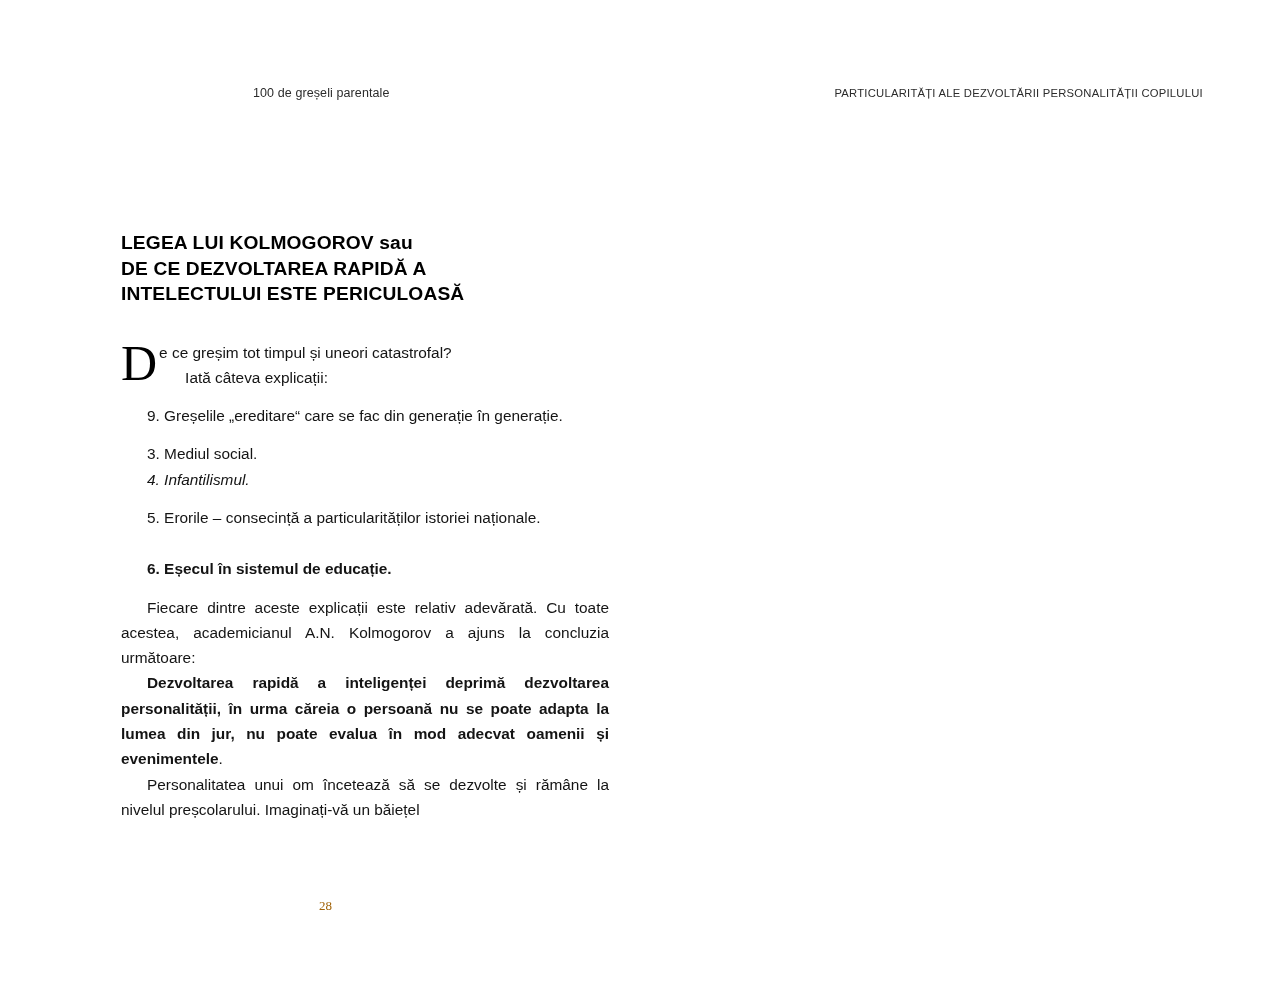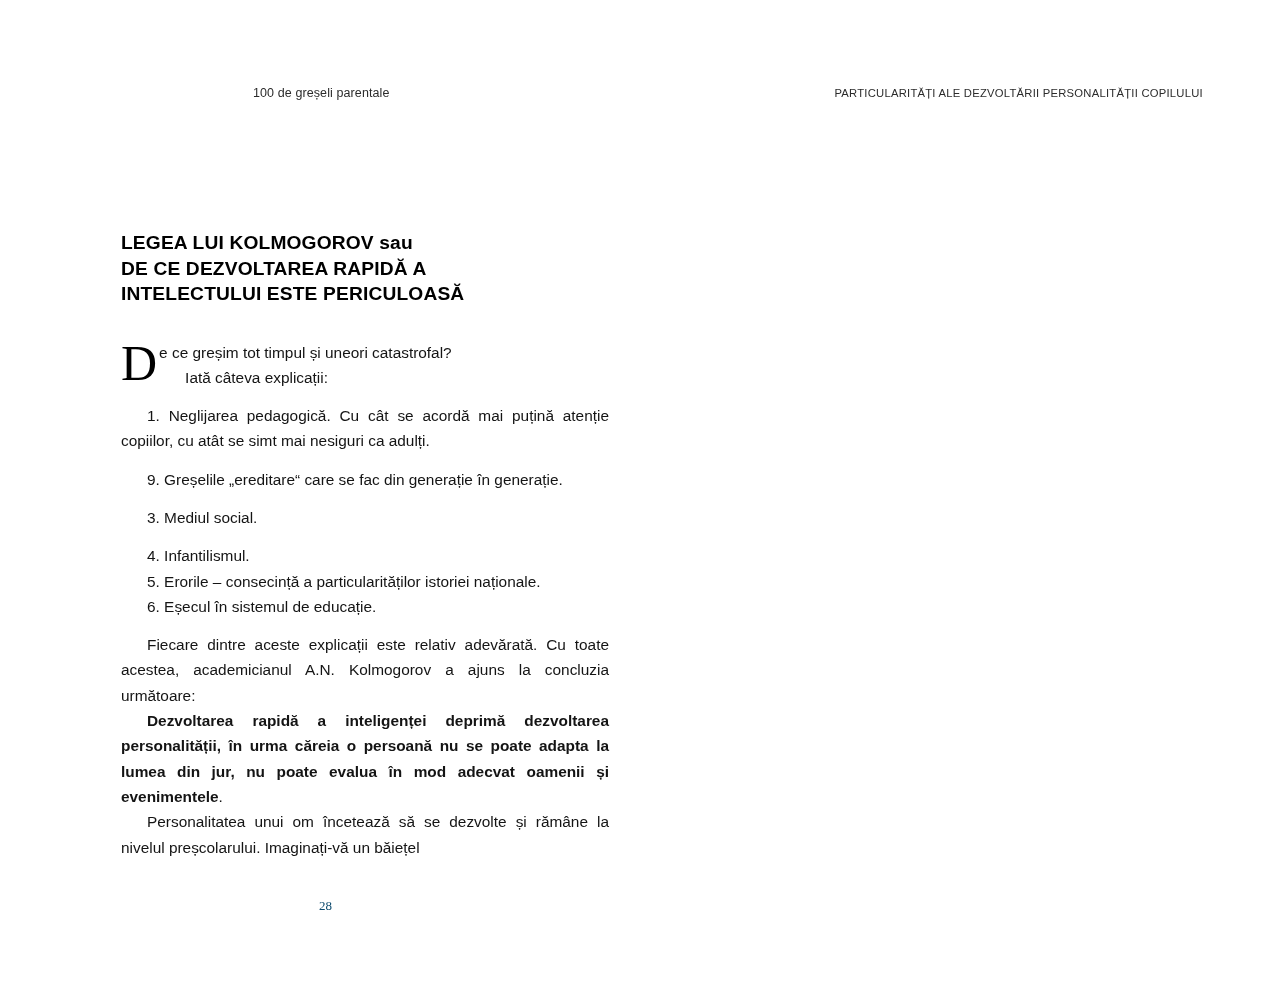--- a/index.html
+++ b/index.html
@@ -130,7 +130,6 @@
         <span class="l2">Iată câteva explicații:</span>
       </p>
 
-      <p class="listitem" style="margin-top:13px;">1. Neglijarea pedagogică. Cu cât se acordă mai puțină atenție copiilor, cu atât se simt mai nesiguri ca adulți.</p>
       <p class="listitem" style="margin-top:13px;">9. Greșelile „ereditare“ care se fac din generație în generație.</p>
       <p class="listitem" style="margin-top:13px;">3. Mediul social.</p>
       <p class="listitem" style="margin-top:13px;">4. Infantilismul.</p>

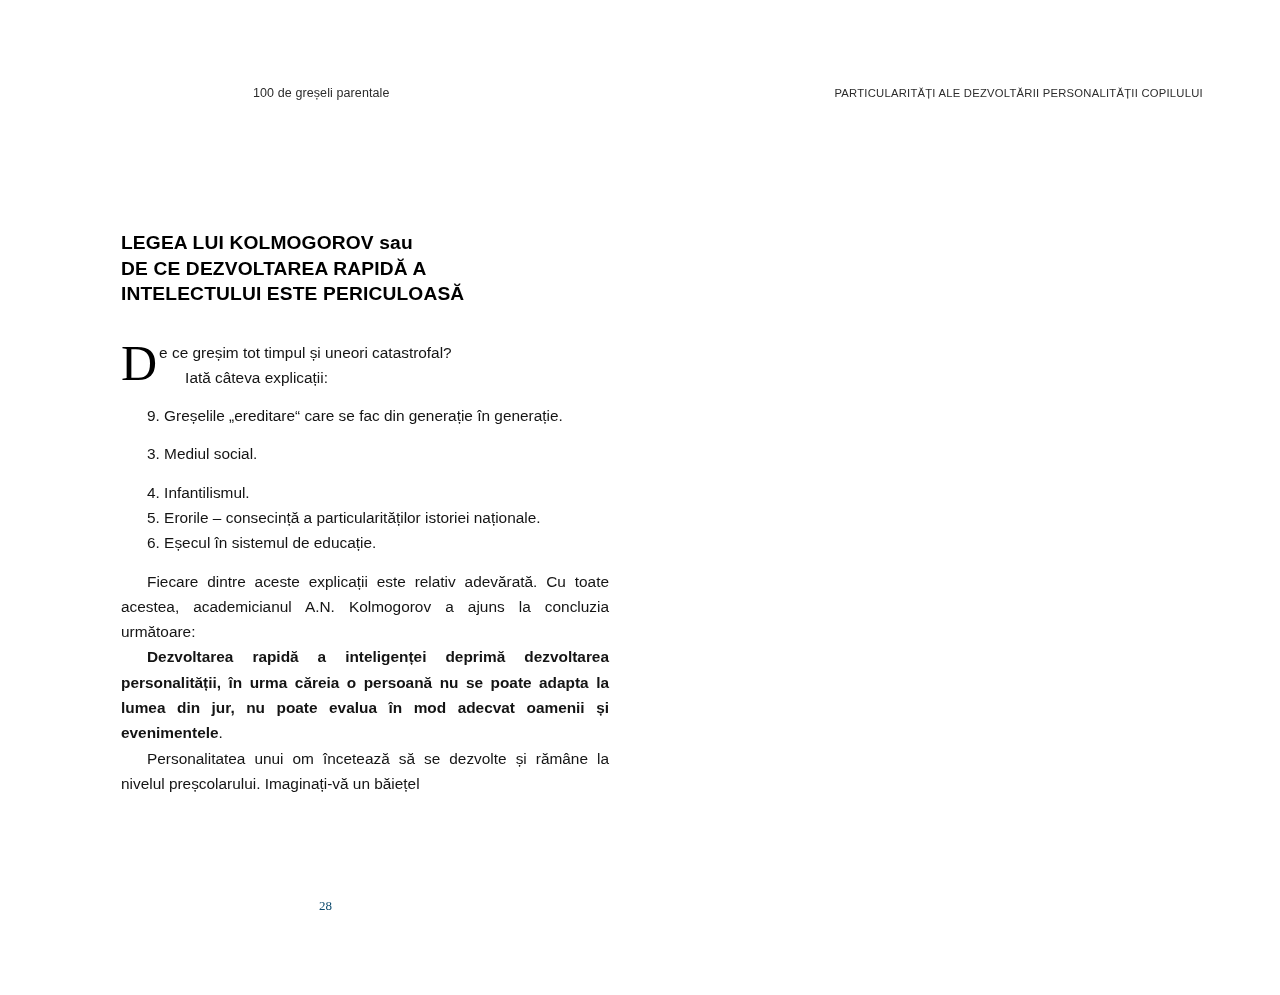--- a/index.html
+++ b/index.html
@@ -132,7 +132,7 @@
 
       <p class="listitem" style="margin-top:13px;">9. Greșelile „ereditare“ care se fac din generație în generație.</p>
       <p class="listitem" style="margin-top:13px;">3. Mediul social.</p>
-      <p class="listitem" style="margin-top:13px;">4. Infantilismul.</p>
+      <p class="listitem" style="font-style:italic;">4. Infantilismul.</p>
       <p class="listitem" style="">5. Erorile – consecință a particularităților istoriei naționale.</p>
       <p class="listitem" style="margin-top:0;">6. Eșecul în sistemul de educație.</p>
 

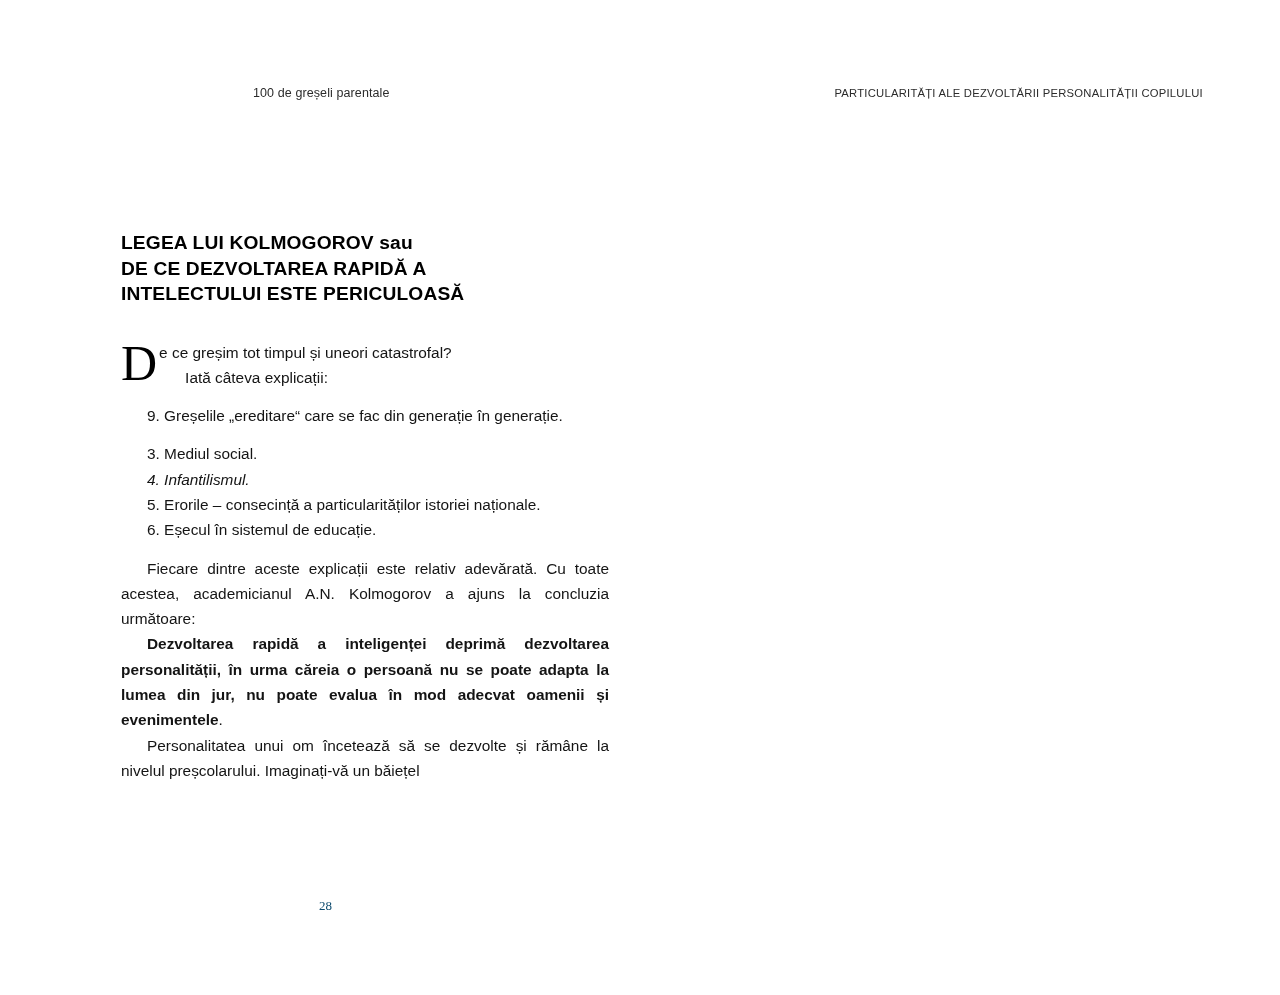--- a/index.html
+++ b/index.html
@@ -133,7 +133,7 @@
       <p class="listitem" style="margin-top:13px;">9. Greșelile „ereditare“ care se fac din generație în generație.</p>
       <p class="listitem" style="margin-top:13px;">3. Mediul social.</p>
       <p class="listitem" style="font-style:italic;">4. Infantilismul.</p>
-      <p class="listitem" style="">5. Erorile – consecință a particularităților istoriei naționale.</p>
+      <p class="listitem" style="margin-top:13px;">5. Erorile – consecință a particularităților istoriei naționale.</p>
       <p class="listitem" style="margin-top:0;">6. Eșecul în sistemul de educație.</p>
 
       <p class="indent" style="margin-top:13px;">Fiecare dintre aceste explicații este relativ adevărată. Cu toate acestea, academicianul A.N. Kolmogorov a ajuns la concluzia următoare:</p>

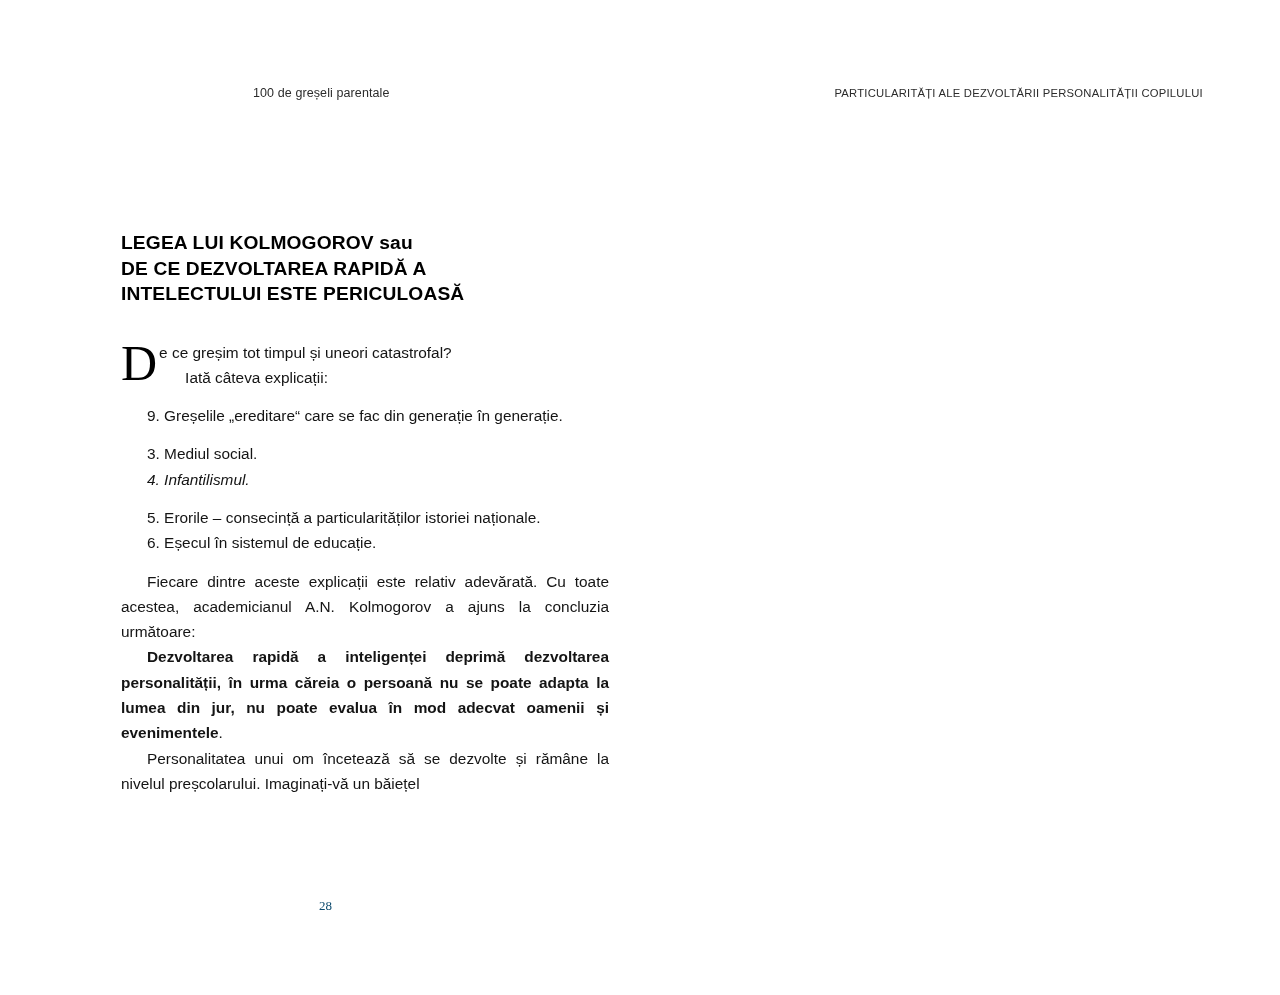--- a/index.html
+++ b/index.html
@@ -134,7 +134,7 @@
       <p class="listitem" style="margin-top:13px;">3. Mediul social.</p>
       <p class="listitem" style="font-style:italic;">4. Infantilismul.</p>
       <p class="listitem" style="margin-top:13px;">5. Erorile – consecință a particularităților istoriei naționale.</p>
-      <p class="listitem" style="margin-top:0;">6. Eșecul în sistemul de educație.</p>
+      <p class="listitem" style="margin-top:26px;font-weight:bold;">6. Eșecul în sistemul de educație.</p>
 
       <p class="indent" style="margin-top:13px;">Fiecare dintre aceste explicații este relativ adevărată. Cu toate acestea, academicianul A.N. Kolmogorov a ajuns la concluzia următoare:</p>
 

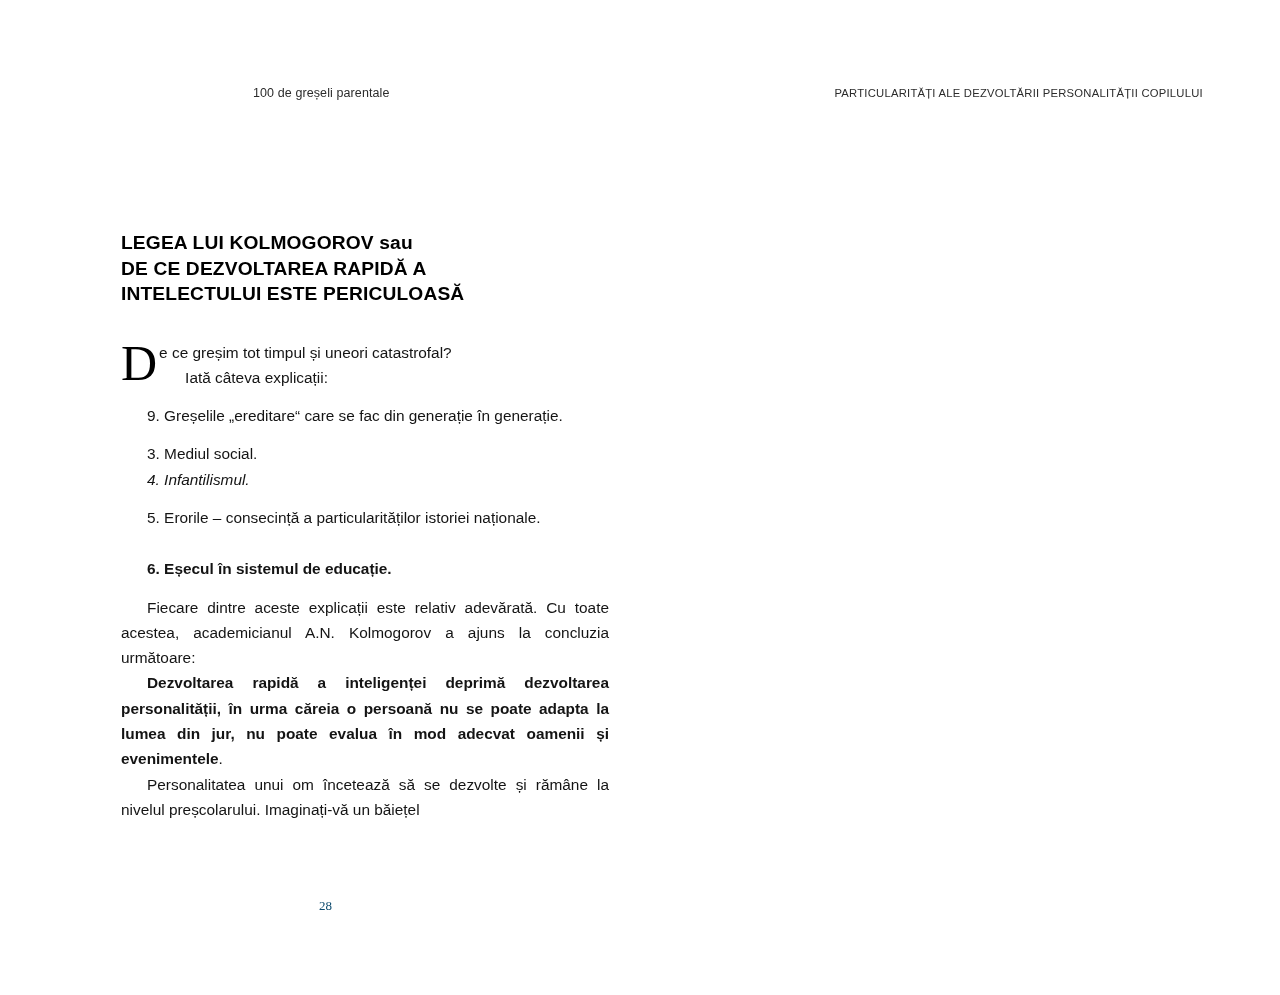--- a/index.html
+++ b/index.html
@@ -53,7 +53,7 @@
     top: 898px;
     font-size: 13px;
     font-family: "Liberation Serif", serif;
-    color: #0c4a6e;
+    color: #a16207;
   }
   .folio-left { left: 319px; }
 

